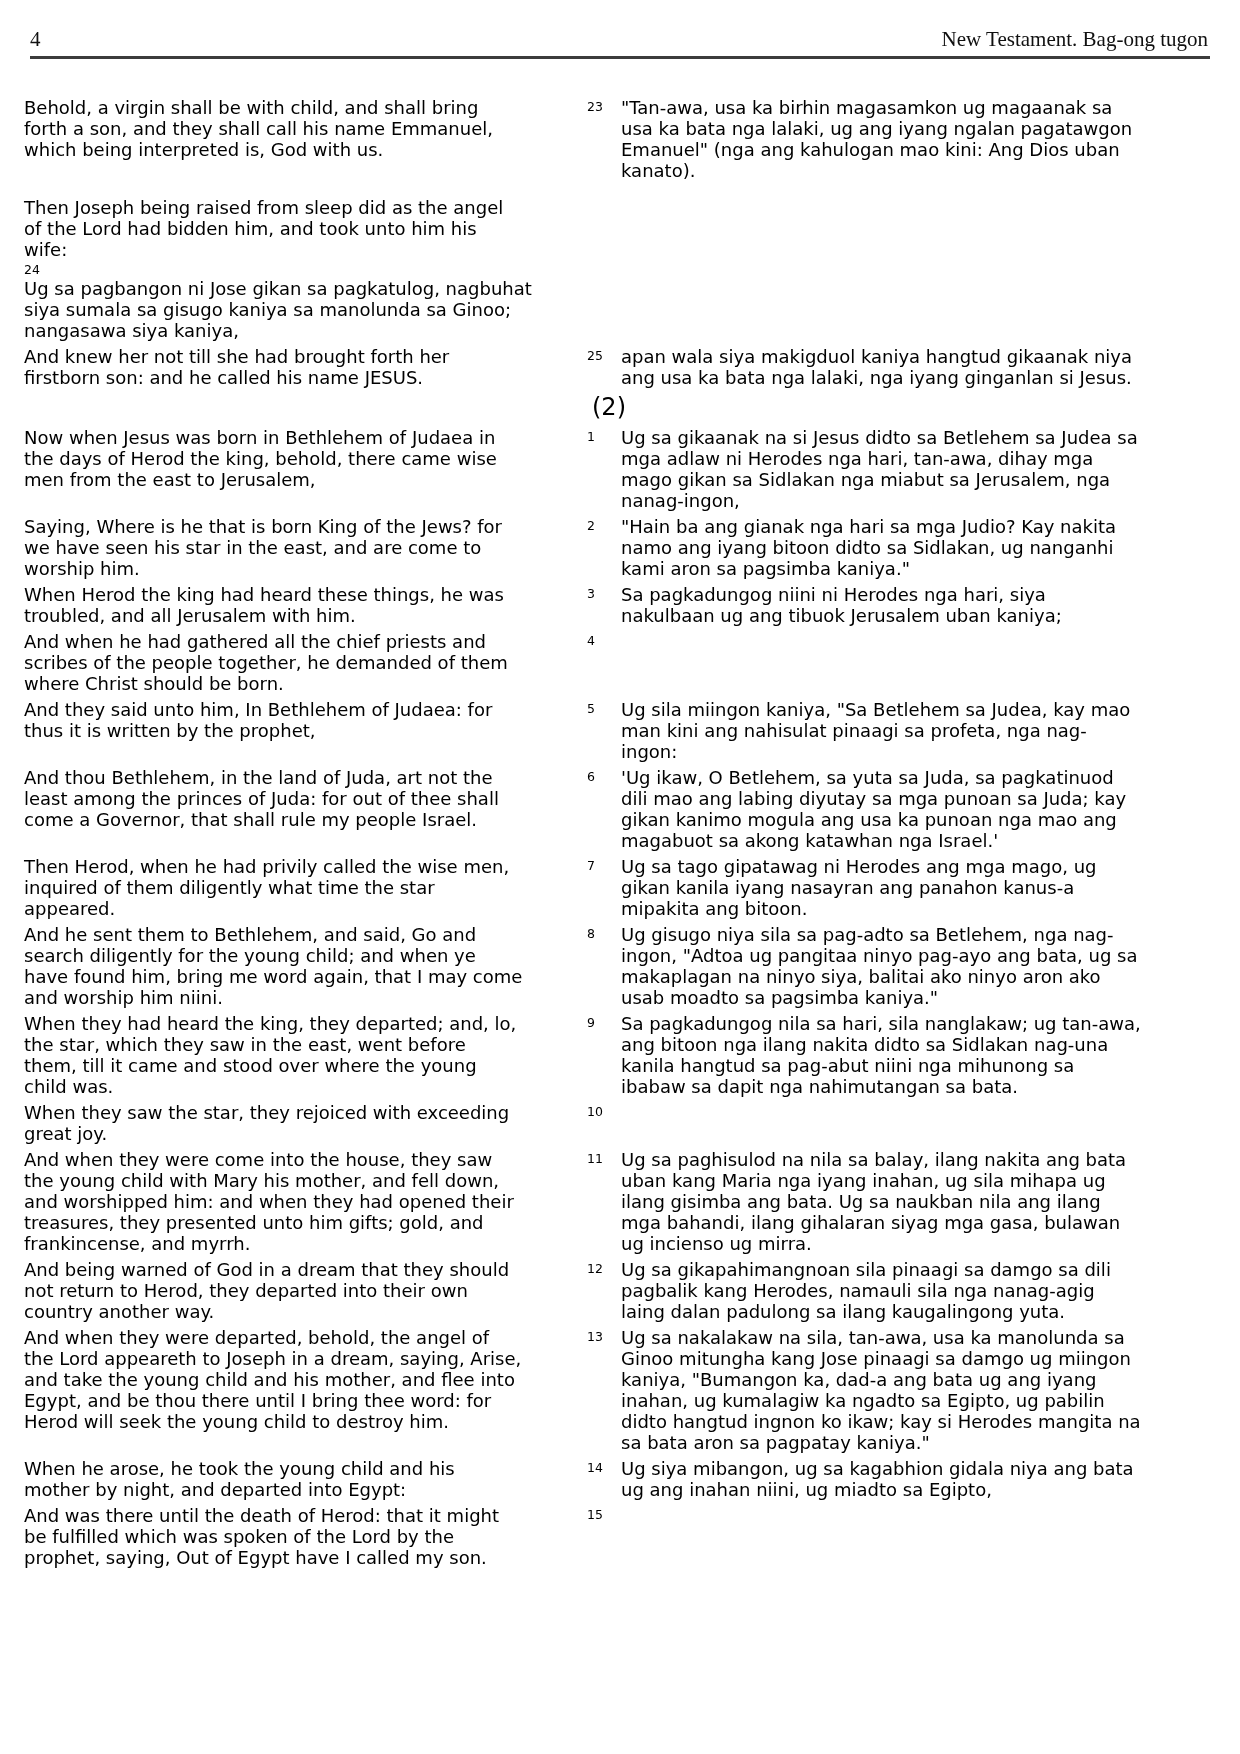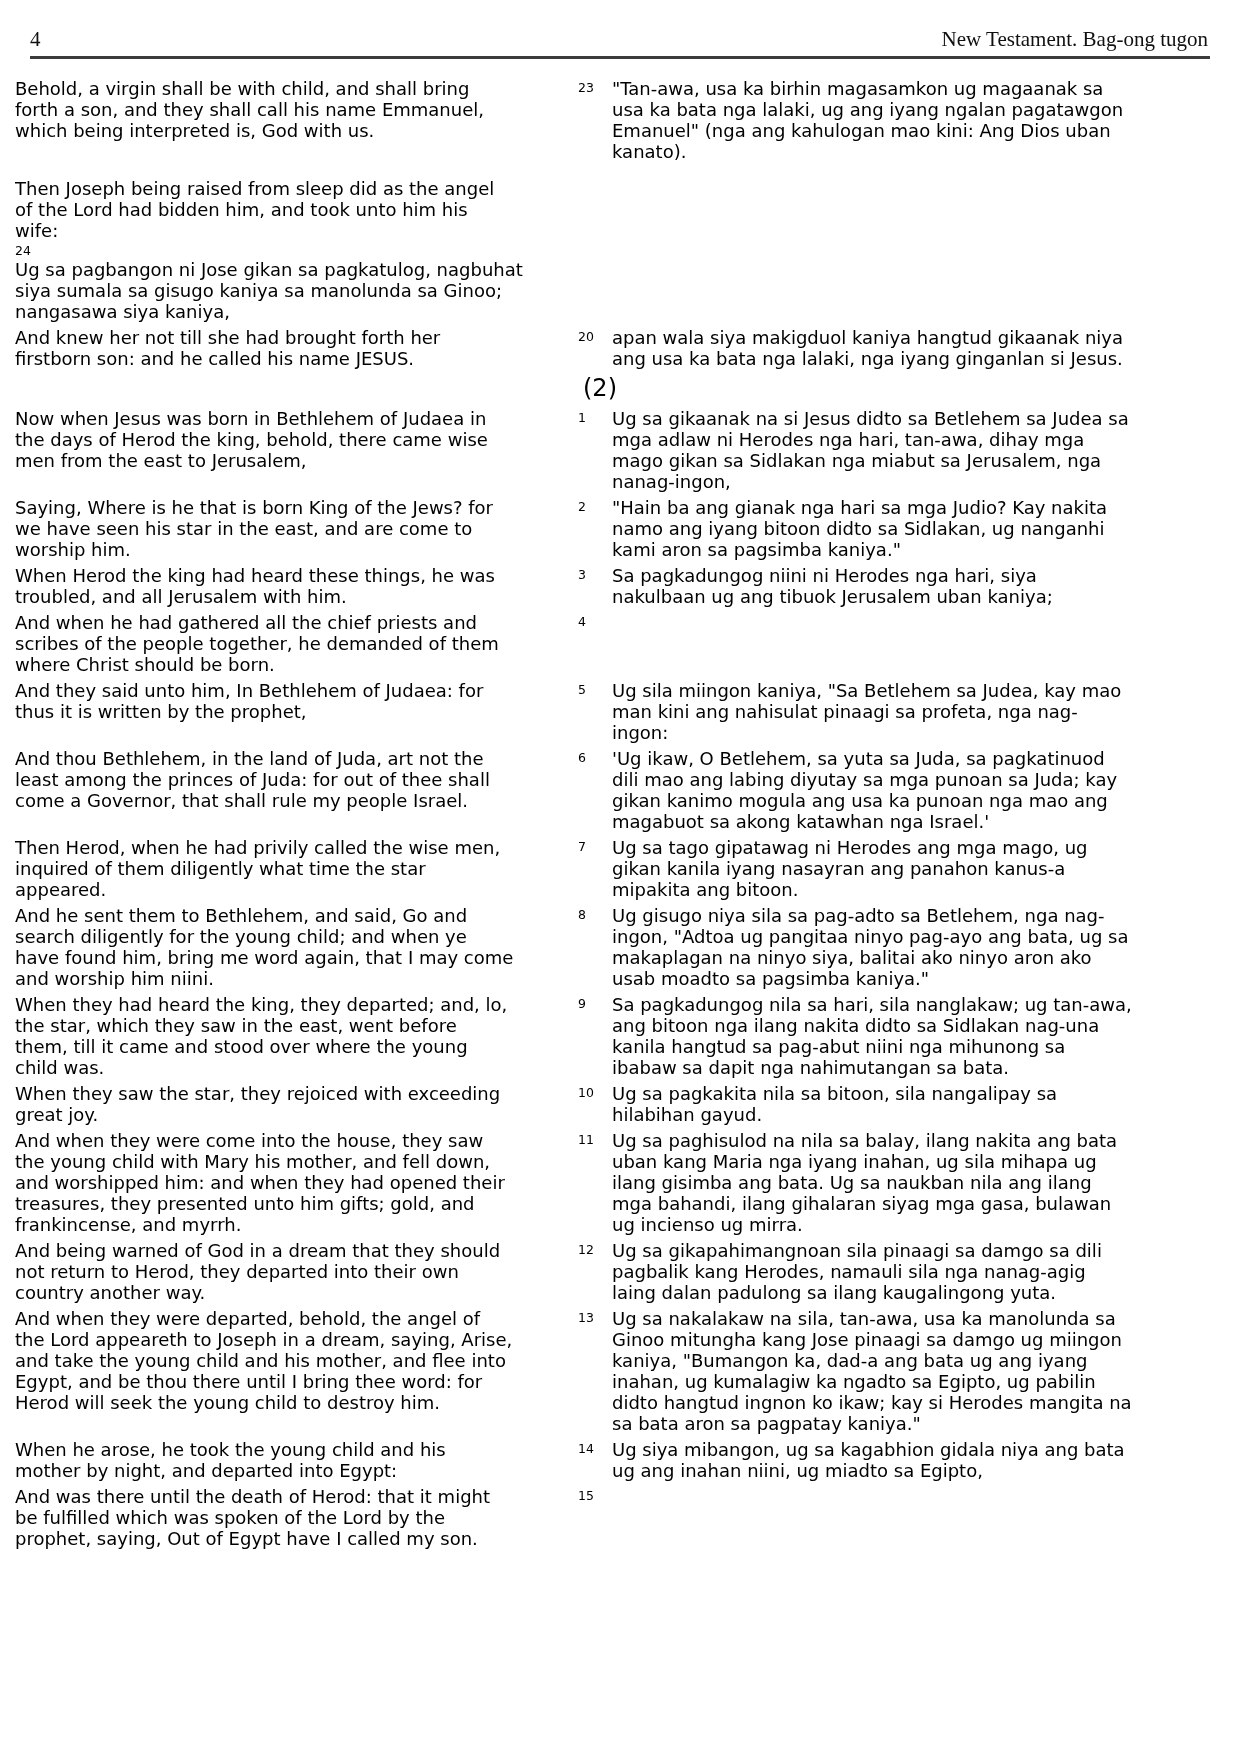--- a/index.html
+++ b/index.html
@@ -16,7 +16,7 @@
     margin:4px 30px 0 30px; height:0;
     border-top:3px solid #3c3c3c;
   }
-  .content { padding:14px 0 0 15px; font-size:18px; line-height:21px; }
+  .content { padding:14px 0 0 24px; font-size:18px; line-height:21px;margin-top:19px; }
   .row { display:flex; align-items:flex-start; margin-top:5px; }
   .row.gap { margin-top:16px;flex-direction:column; }
   .en-cell  { width:500px; }

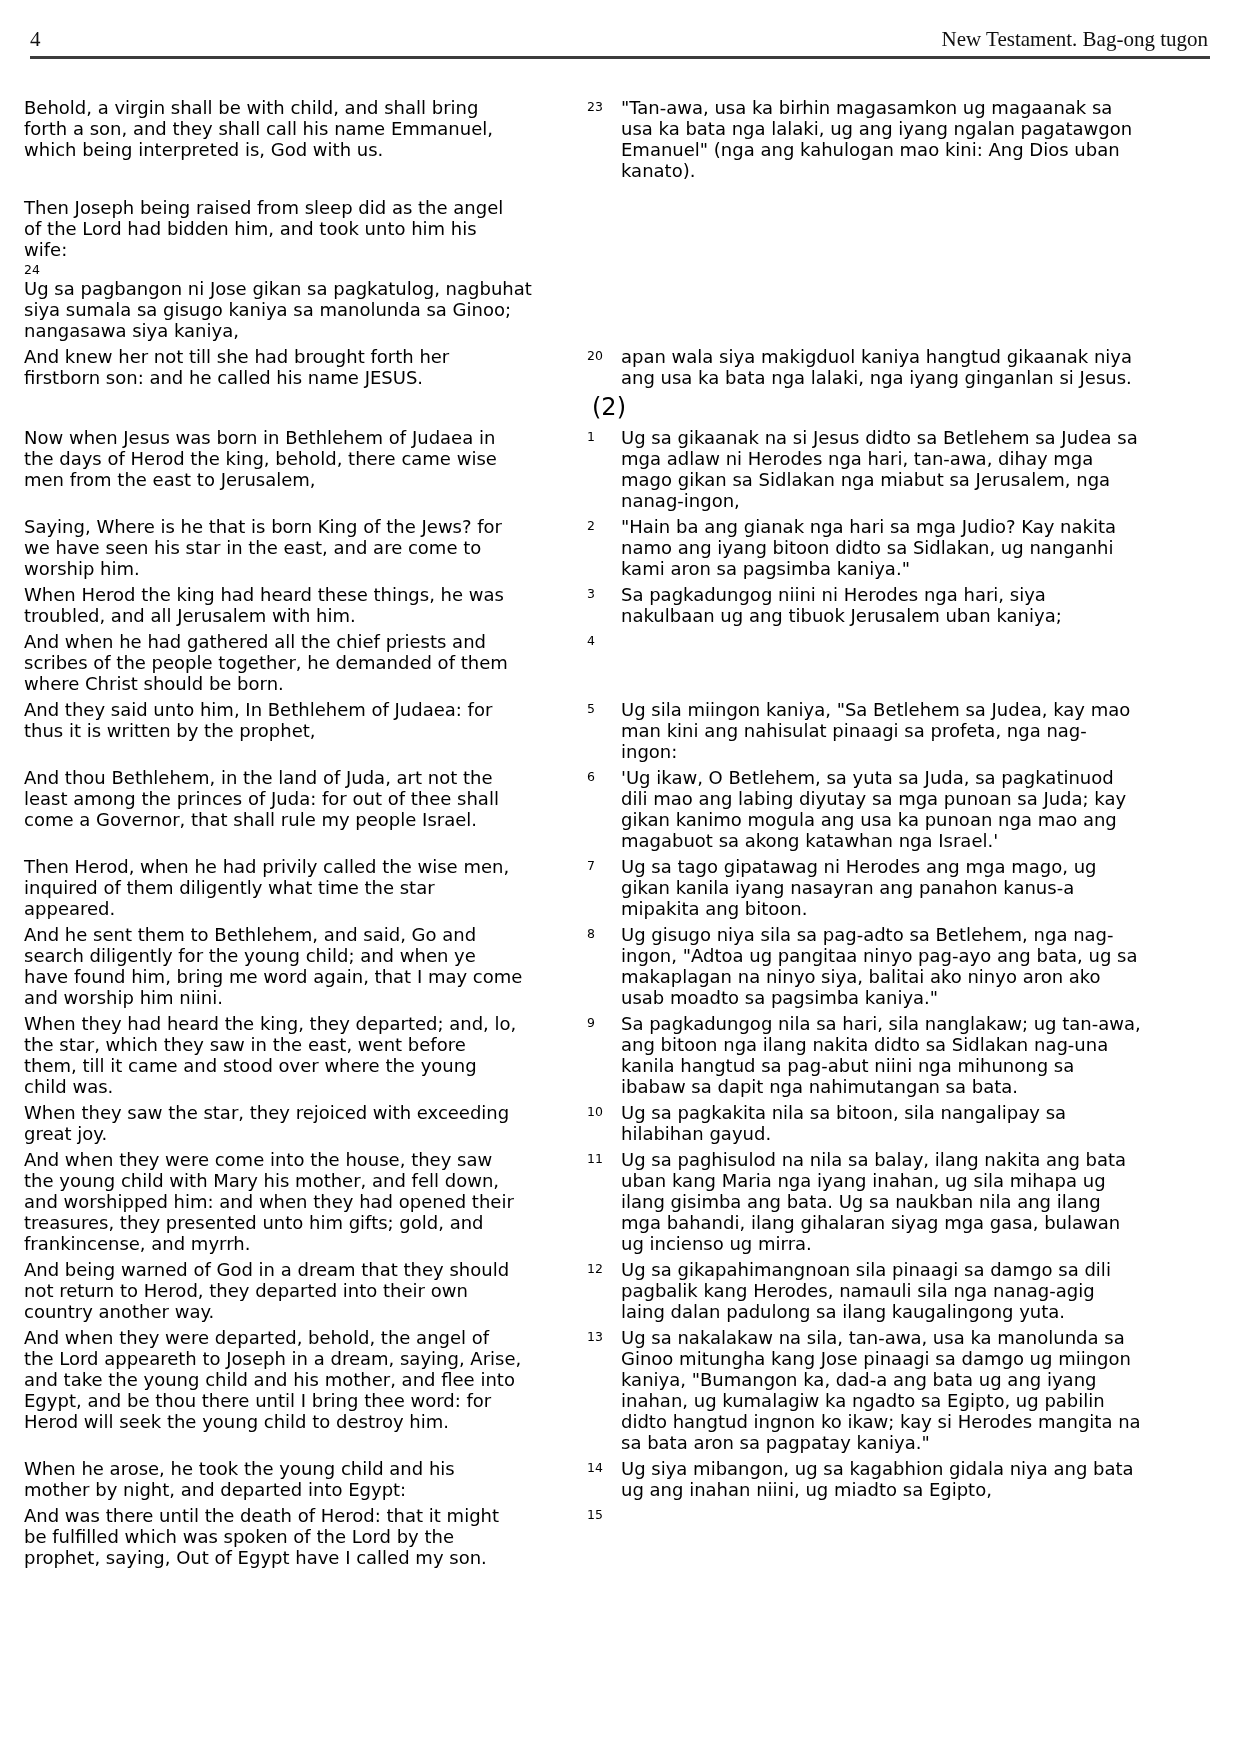--- a/index.html
+++ b/index.html
@@ -57,7 +57,7 @@
       <div class="row">
     <div class="en-cell">And knew her not till she had brought forth her firstborn son: and he called his name JESUS.</div>
     <div class="mid-gap"></div>
-    <div class="vnum-cell">20</div>
+    <div class="vnum-cell">25</div>
     <div class="ceb-cell">apan wala siya makigduol kaniya hangtud gikaanak niya ang usa ka bata nga lalaki, nga iyang ginganlan si Jesus.</div>
   </div>
       <div class="marker-row">

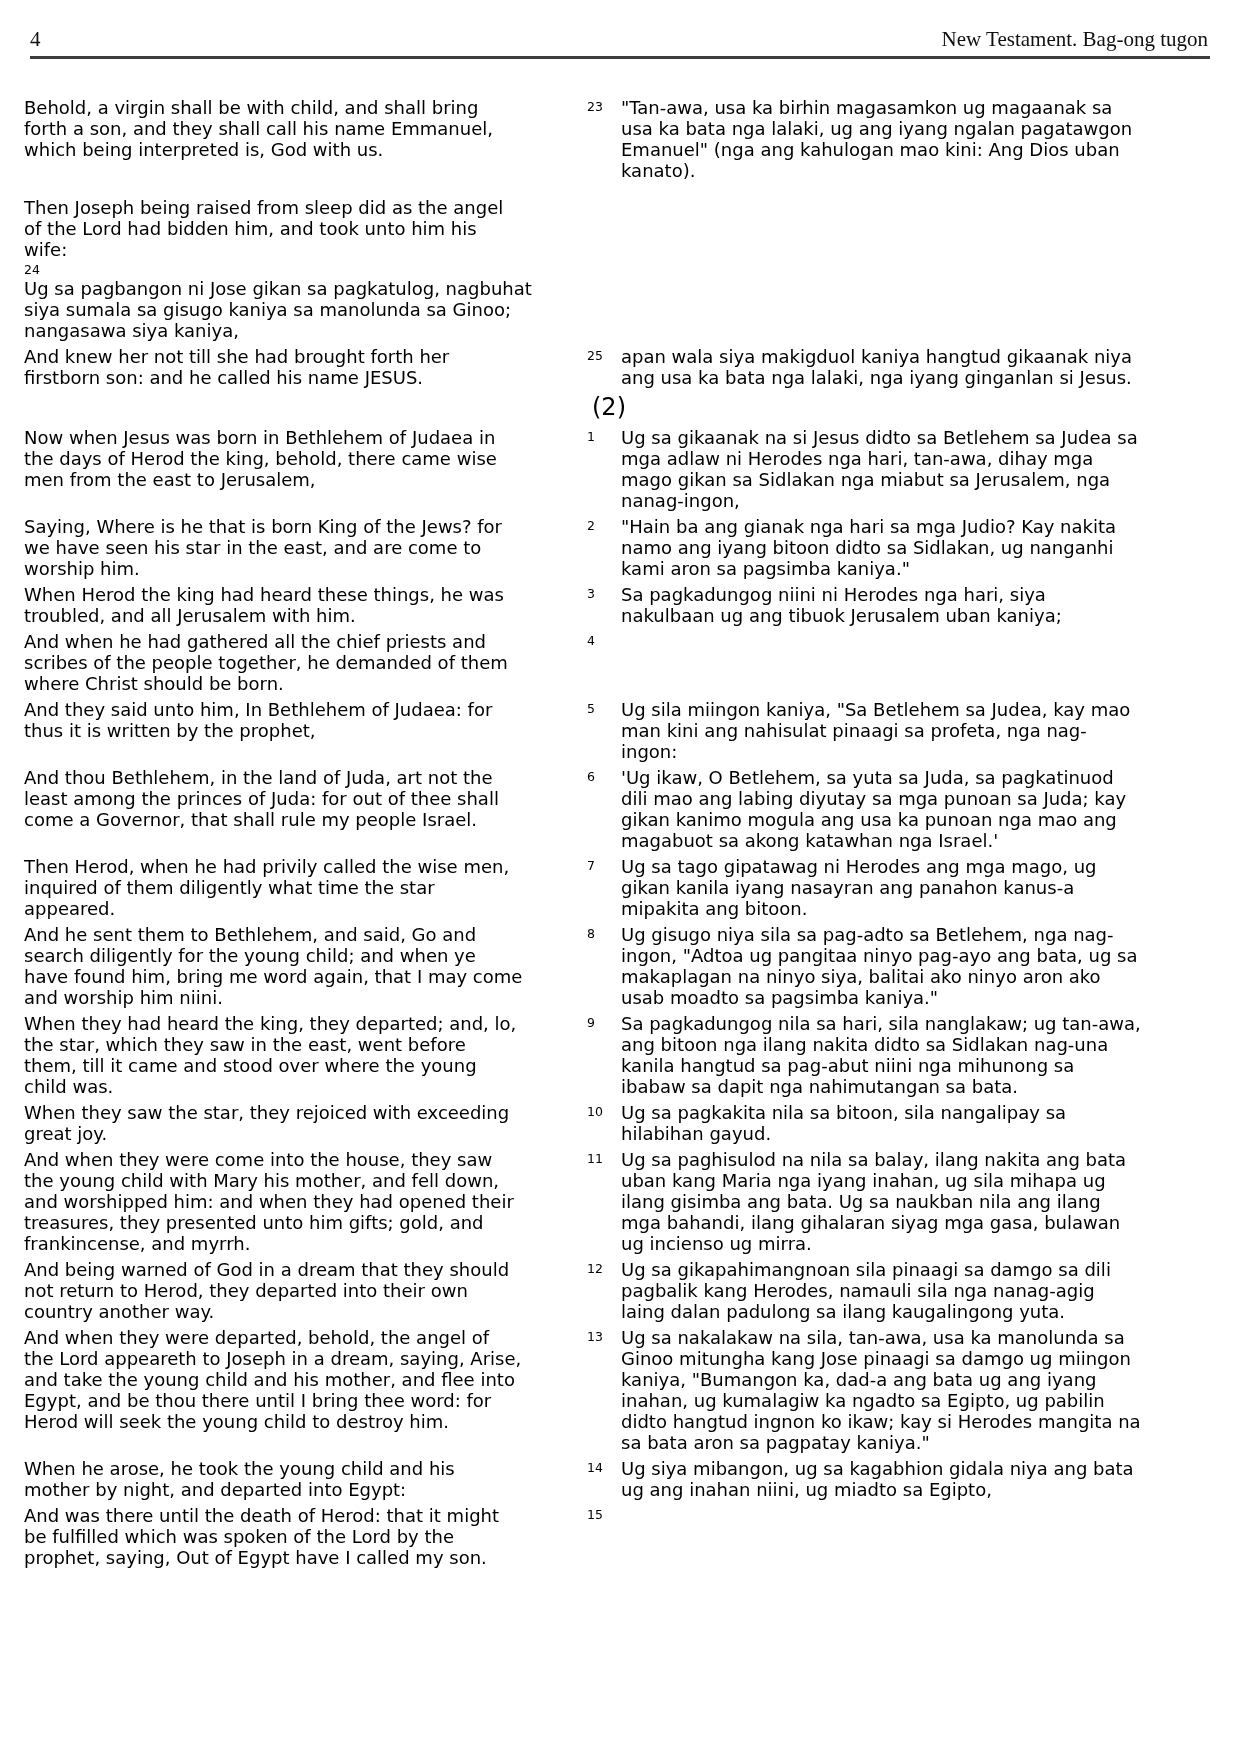--- a/index.html
+++ b/index.html
@@ -120,7 +120,6 @@
     <div class="en-cell">When they saw the star, they rejoiced with exceeding great joy.</div>
     <div class="mid-gap"></div>
     <div class="vnum-cell">10</div>
-    <div class="ceb-cell">Ug sa pagkakita nila sa bitoon, sila nangalipay sa hilabihan gayud.</div>
   </div>
       <div class="row">
     <div class="en-cell">And when they were come into the house, they saw the young child with Mary his mother, and fell down, and worshipped him: and when they had opened their treasures, they presented unto him gifts; gold, and frankincense, and myrrh.</div>

